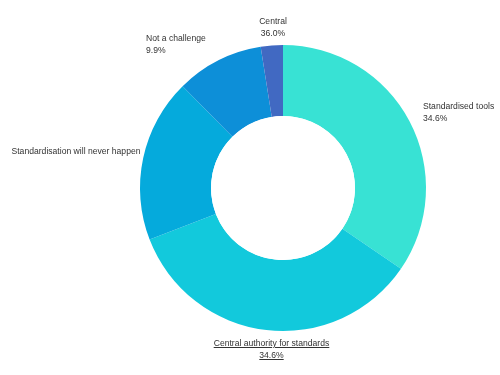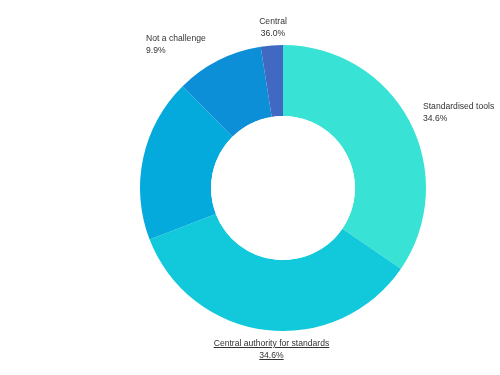--- a/index.html
+++ b/index.html
@@ -111,6 +111,7 @@
   </div>
 
   <div class="callout-label lbl-never-happen">
+    <span class="lbl-name">Standardisation will never happen</span>
   </div>
 
   <div class="callout-label lbl-not-a-challenge">

